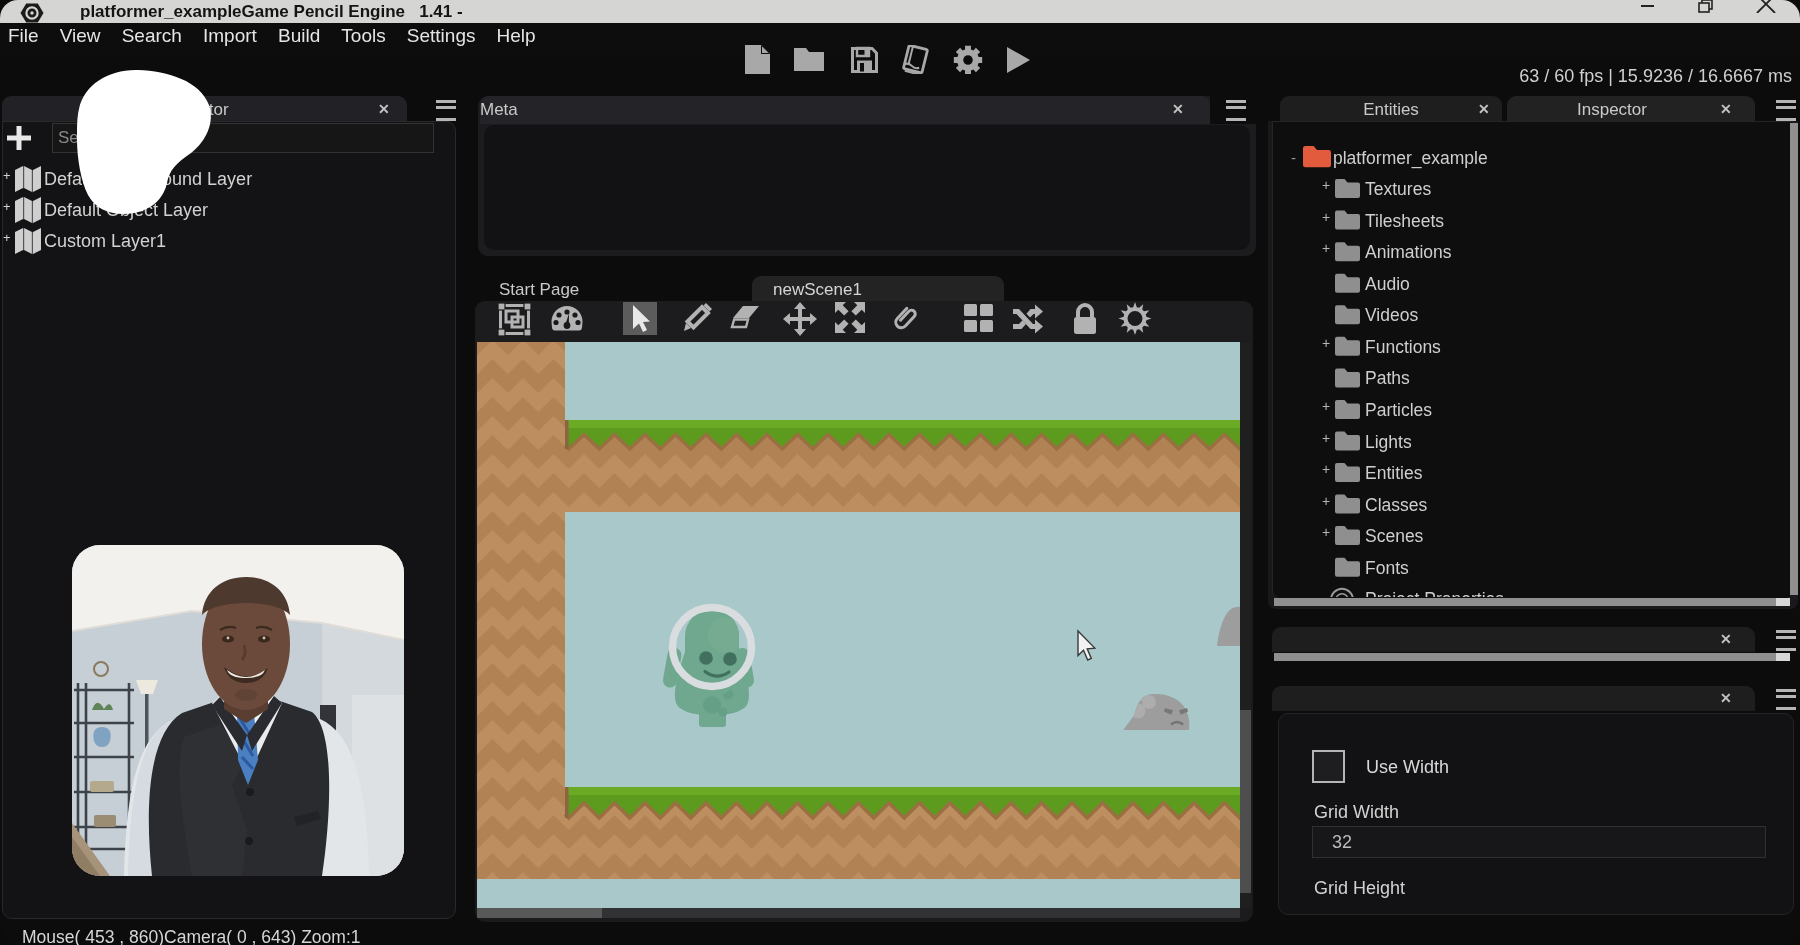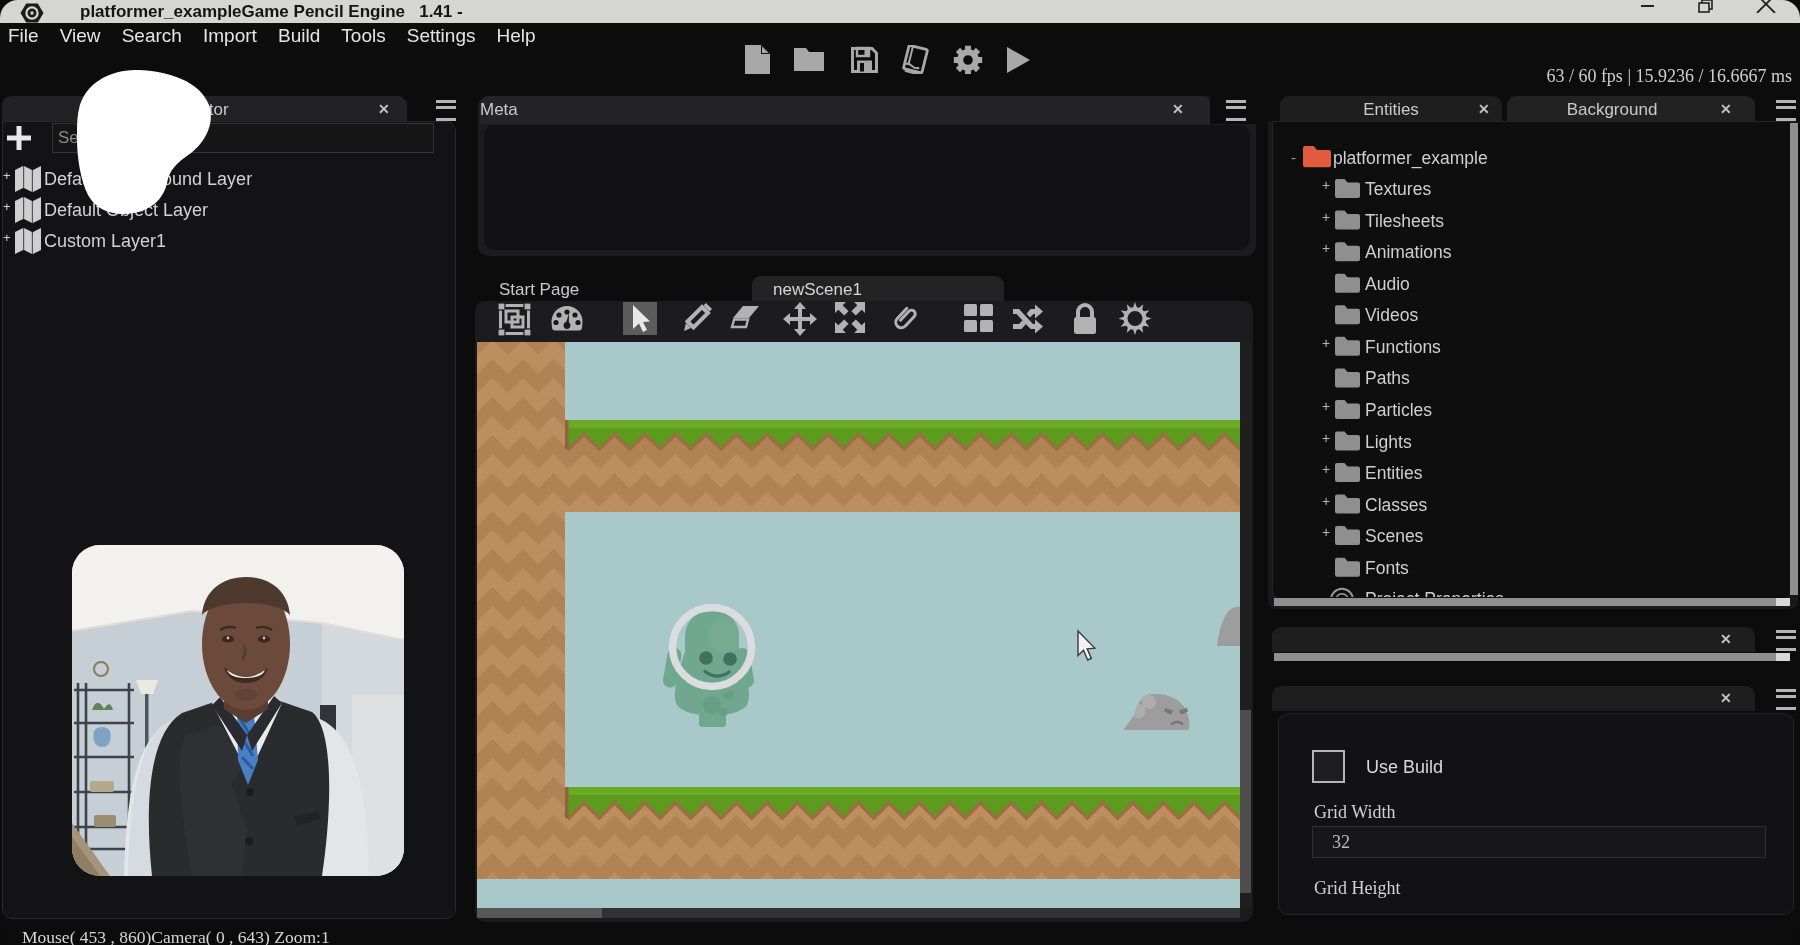--- a/index.html
+++ b/index.html
@@ -5,7 +5,7 @@
   html,body{margin:0;padding:0;background:#0b0b0b;} *{-webkit-font-smoothing:antialiased;}
   #app{position:relative;width:1800px;height:945px;overflow:hidden;background:#0c0c0c;font-family:"Liberation Sans",sans-serif;border-radius:18px;}
   .abs{position:absolute;}
-  .mono{font-family:Liberation Serif, serif;}
+  .mono{font-family:Liberation Sans, sans-serif;}
   .tab{position:absolute;background:#1e1e1e;border-radius:9px 9px 0 0;}
   .tabtitle{position:absolute;color:#c9c9c9;font-size:17px;}
   .xbtn{position:absolute;color:#c2c2c2;font-size:14px;font-weight:bold;}

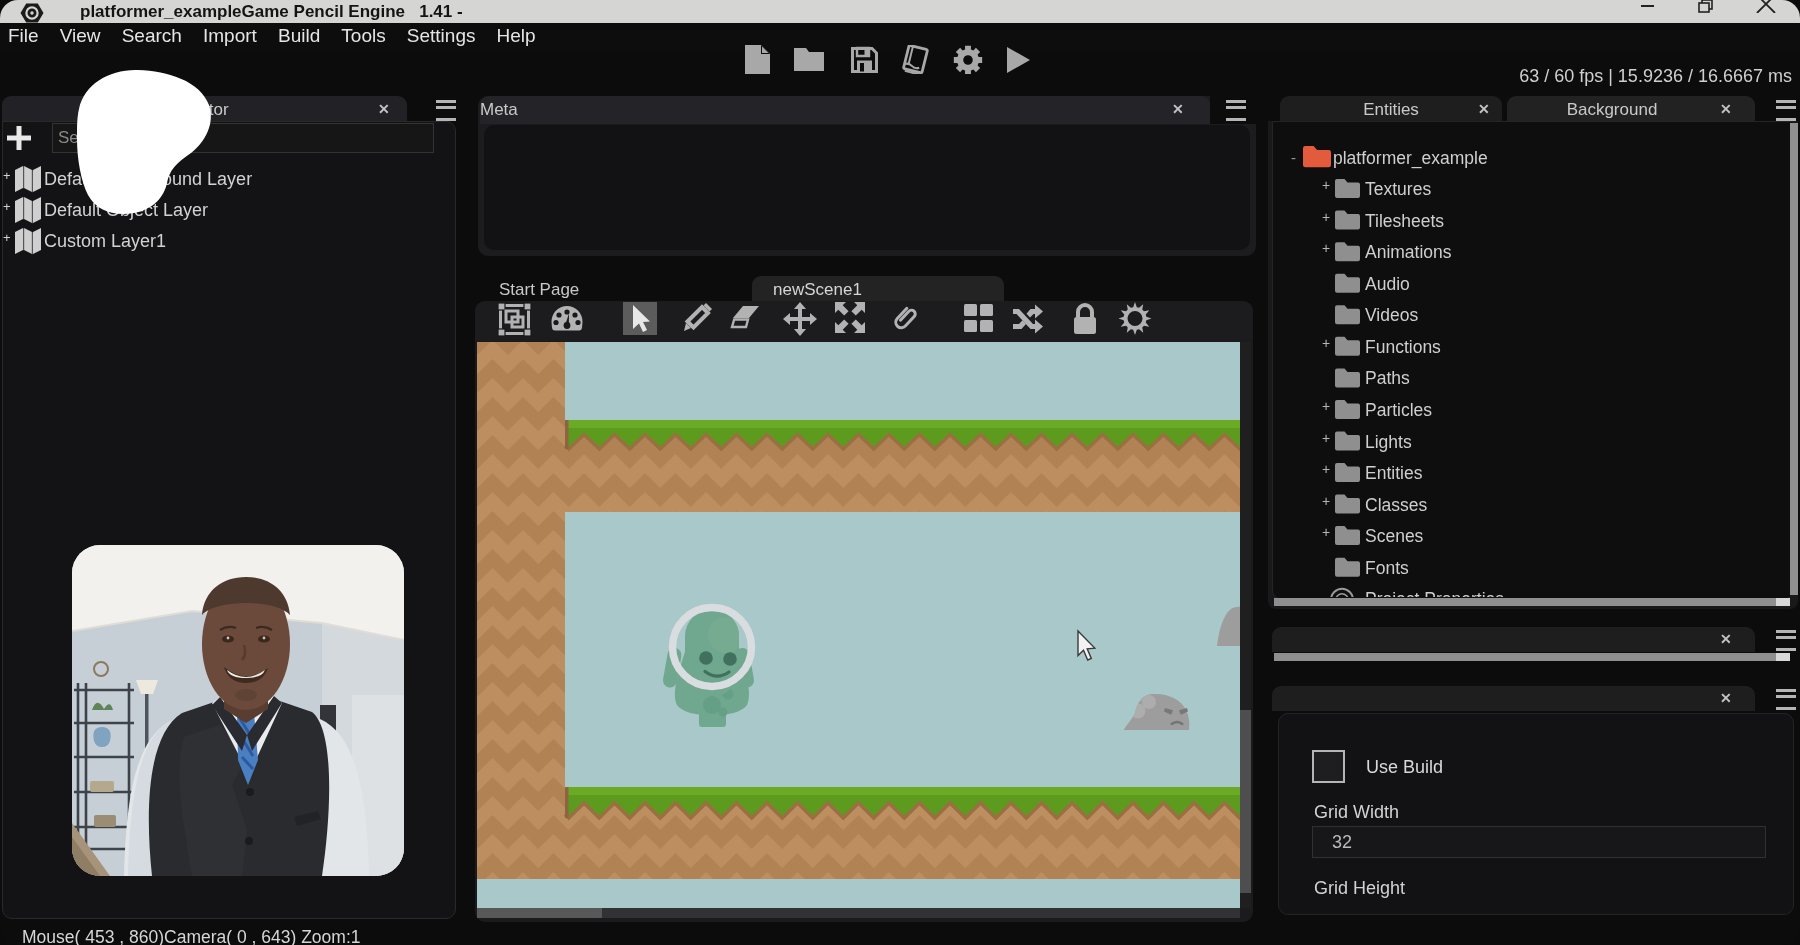--- a/index.html
+++ b/index.html
@@ -260,7 +260,7 @@
 <div class="tabtitle" style="left:1280px;top:100px;width:222px;text-align:center;">Entities</div>
 <div class="xbtn" style="left:1478px;top:101px;">✕</div>
 <div class="tab" style="left:1507px;top:96px;width:248px;height:26px;background:#222;"></div>
-<div class="tabtitle" style="left:1507px;top:100px;width:210px;text-align:center;">Background</div>
+<div class="tabtitle" style="left:1507px;top:100px;width:210px;text-align:center;">Inspector</div>
 <div class="xbtn" style="left:1720px;top:101px;">✕</div>
 <div class="ham" style="left:1776px;top:100px;"></div>
 <div class="abs" style="left:1268px;top:121px;width:530px;height:488px;background:#19191b;border-radius:0 0 8px 8px;"></div>

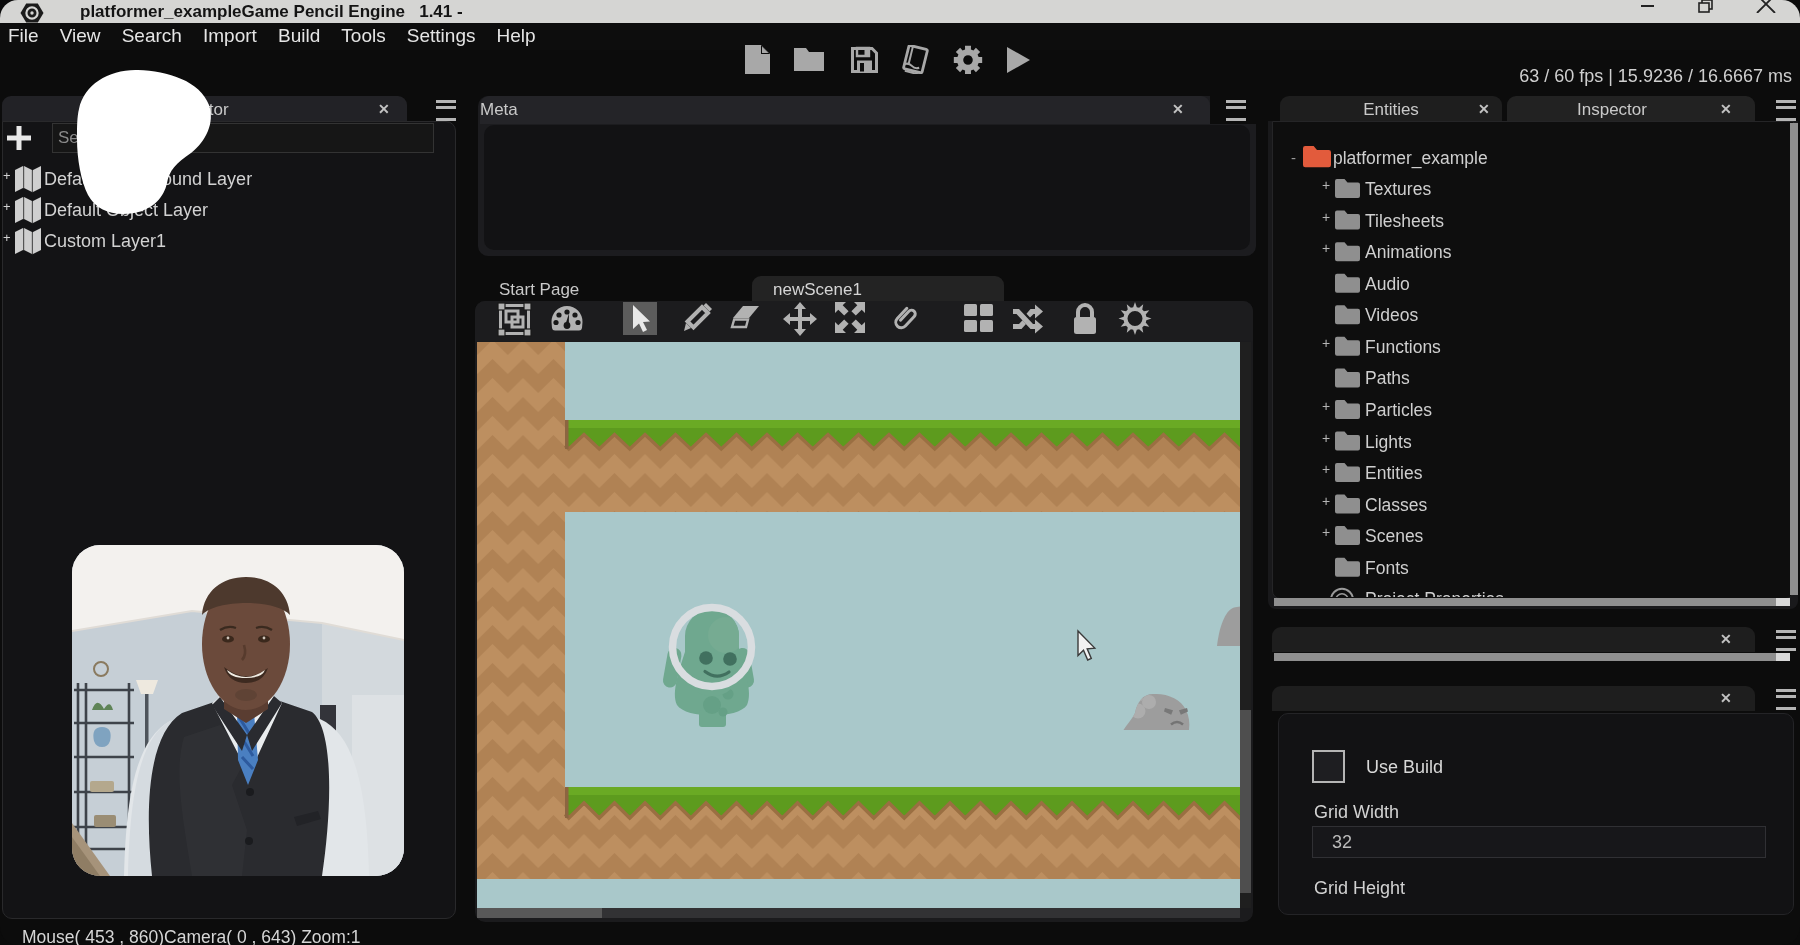--- a/index.html
+++ b/index.html
@@ -357,7 +357,7 @@
 <div class="ham" style="left:1776px;top:689px;"></div>
 <div class="abs" style="left:1278px;top:713px;width:514px;height:200px;background:#121214;border:1px solid #242427;border-radius:10px;"></div>
 <div class="abs" style="left:1312px;top:750px;width:29px;height:29px;background:#1e1e21;border:2px solid #b5b5b5;"></div>
-<div class="abs" style="left:1366px;top:757px;color:#d8d8d8;font-size:18px;">Use Build</div>
+<div class="abs" style="left:1366px;top:757px;color:#d8d8d8;font-size:18px;">Use Width</div>
 <div class="abs mono" style="left:1314px;top:802px;color:#d2d2d2;font-size:18px;text-align:right;">Grid Width</div>
 <div class="abs" style="left:1312px;top:826px;width:452px;height:30px;background:#17171a;border:1px solid #303034;"></div>
 <div class="abs mono" style="left:1332px;top:832px;color:#bbbbbb;font-size:18px;">32</div>

